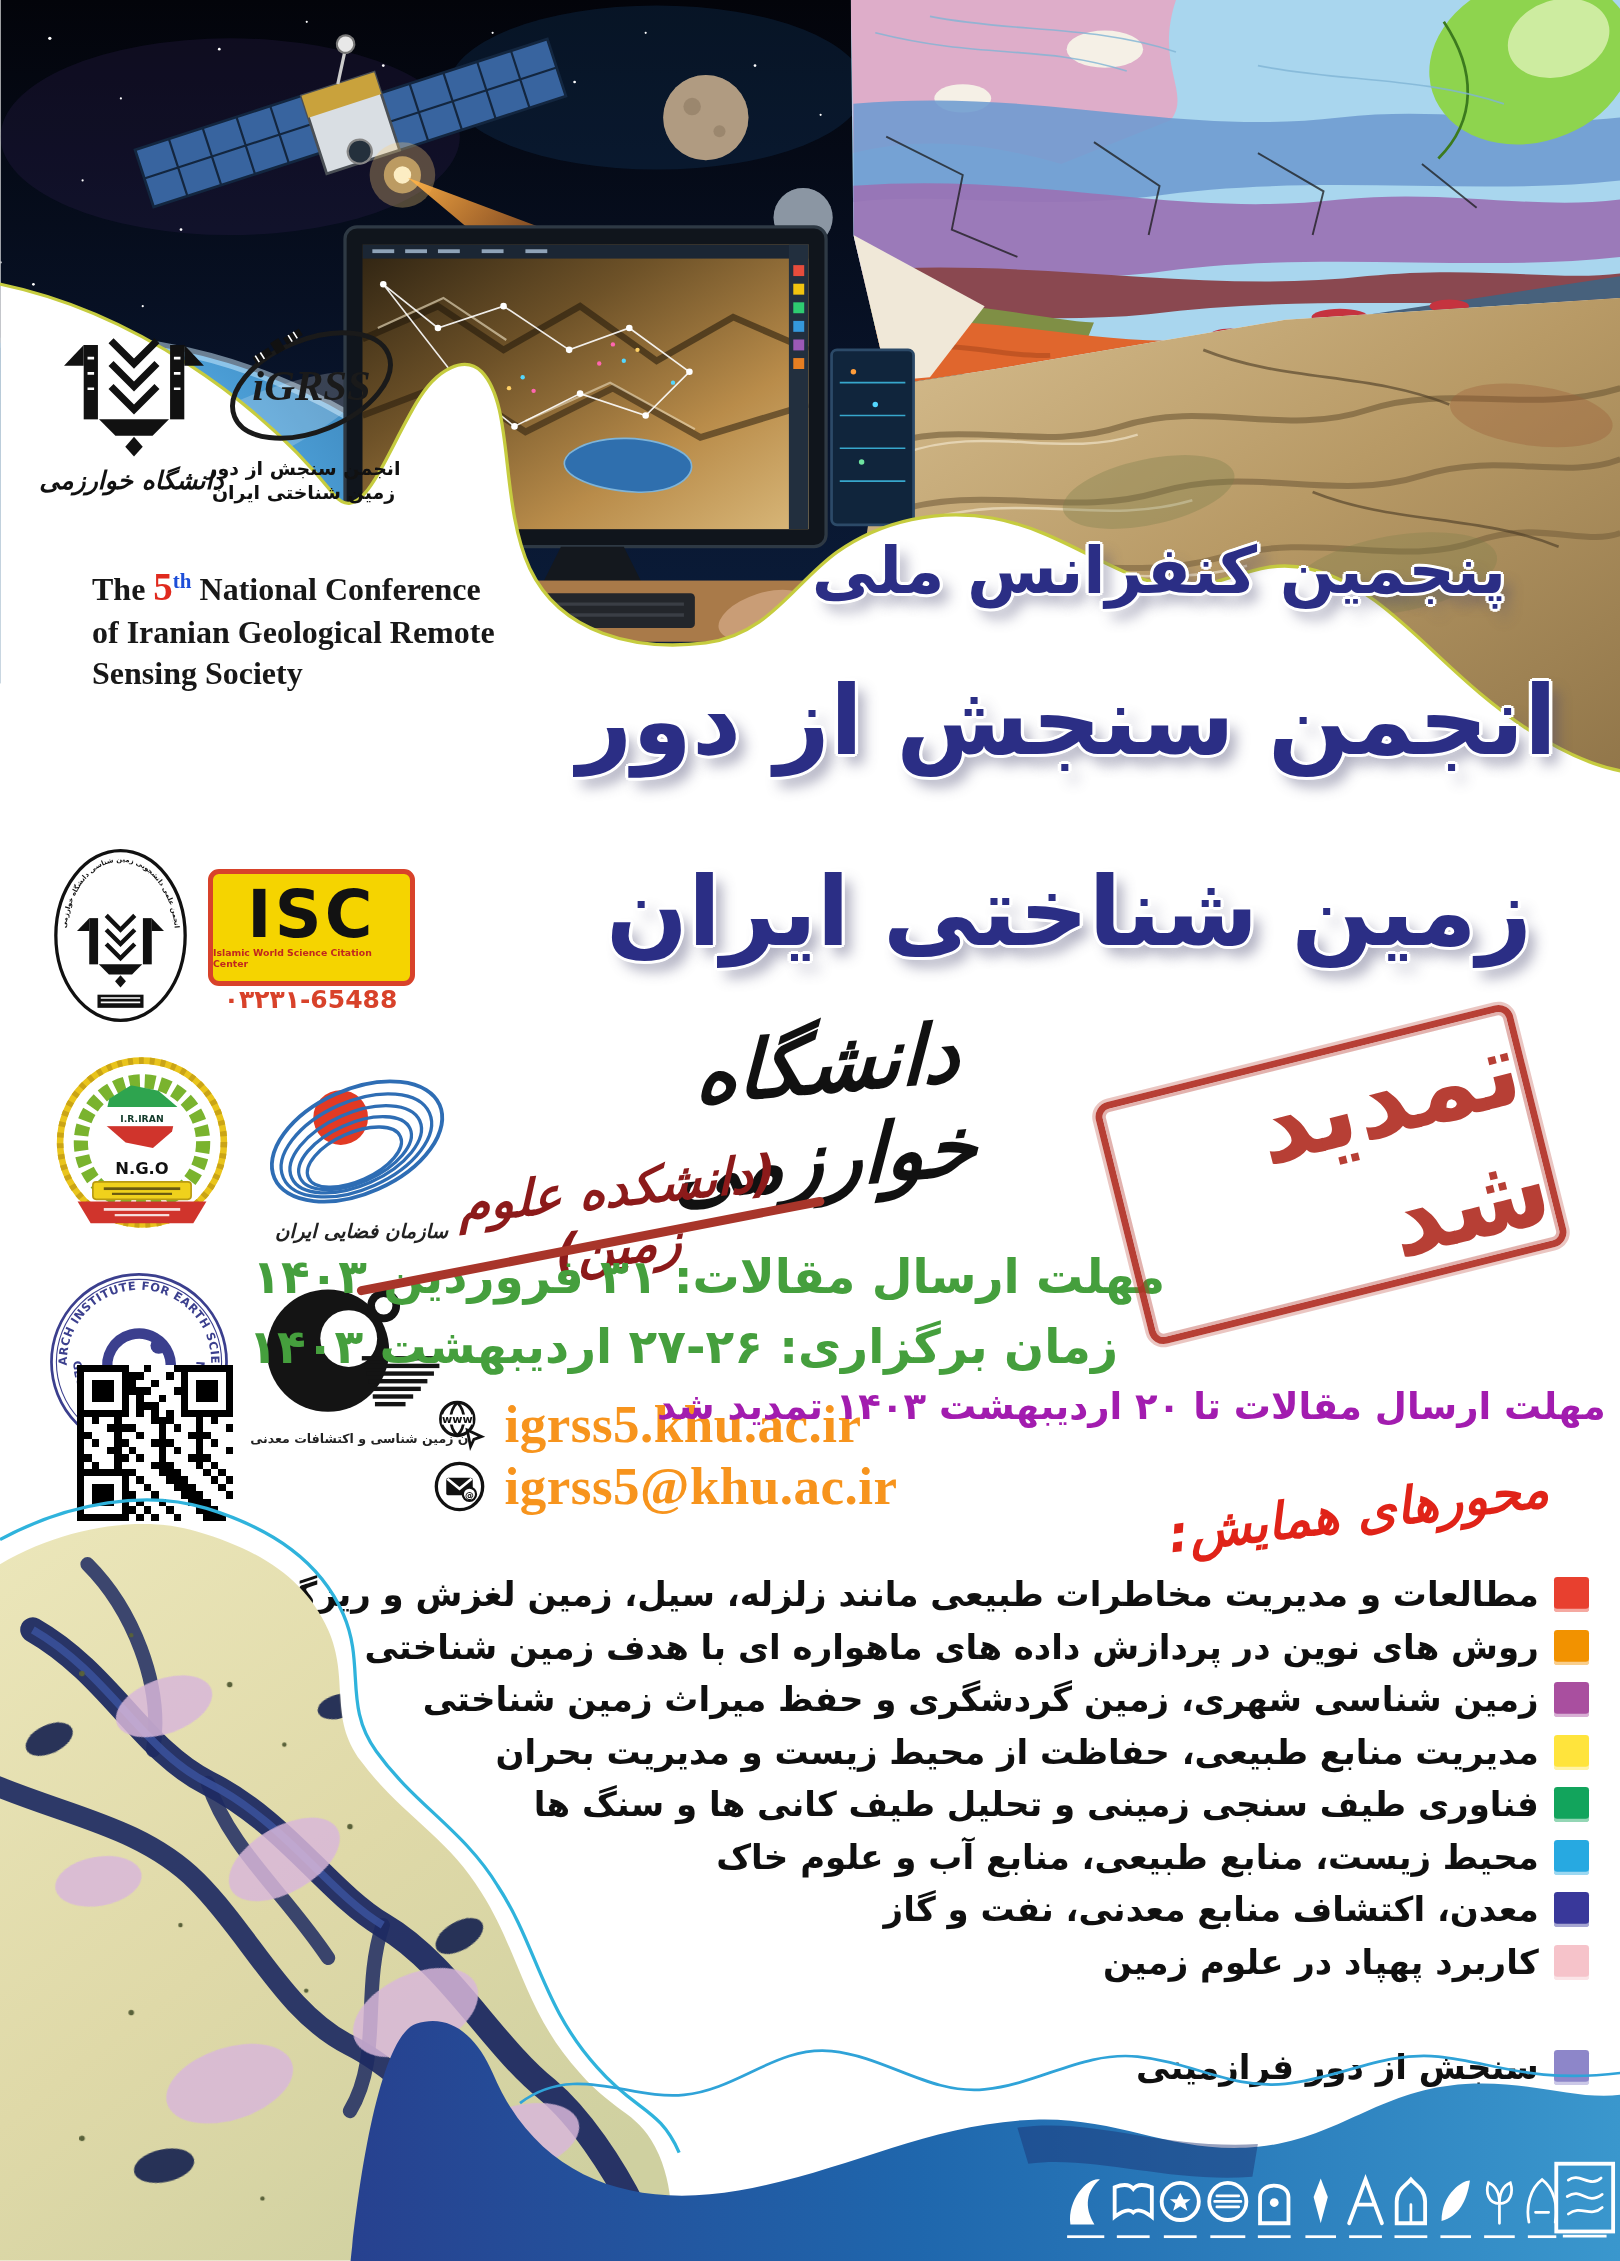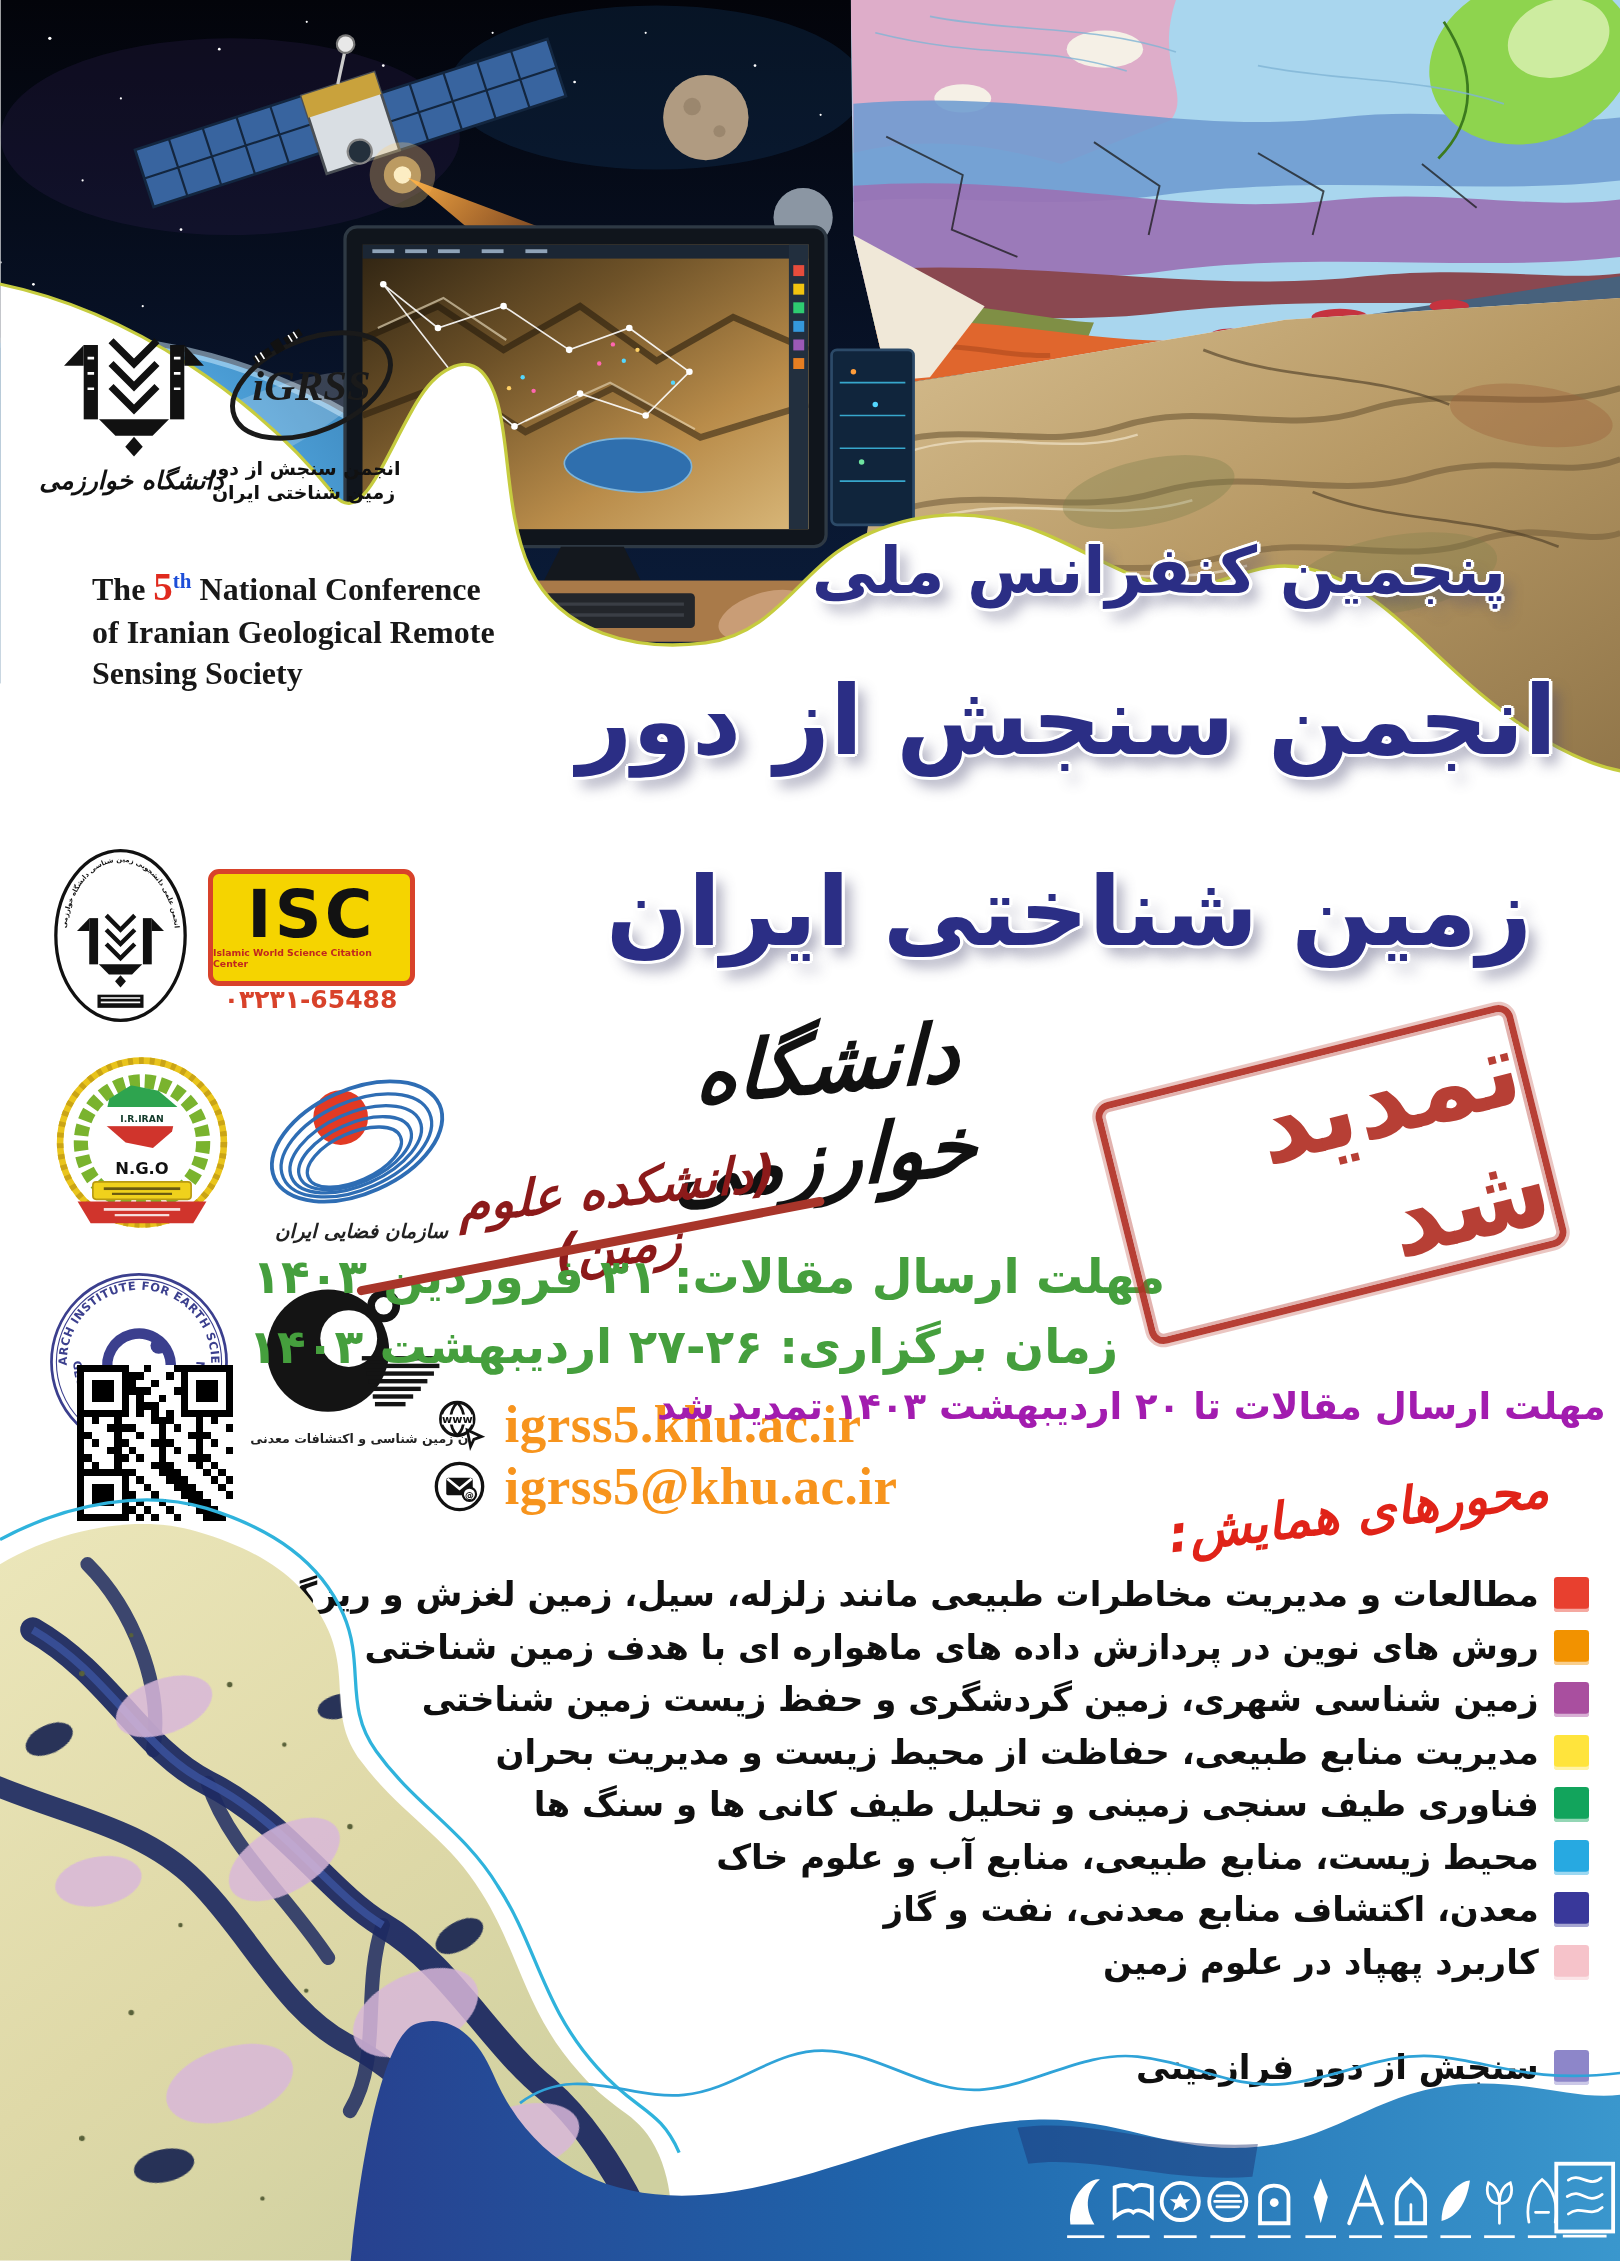--- a/index.html
+++ b/index.html
@@ -931,7 +931,7 @@
     </div>
   <div class="topic" style="top:1679px">
     <span class="bullet" style="background: rgb(169, 79, 159);"></span>
-    <span>زمین شناسی شهری، زمین گردشگری و حفظ زیست زمین شناختی</span>
+    <span>زمین شناسی شهری، زمین گردشگری و حفظ میراث زمین شناختی</span>
     </div>
   <div class="topic" style="top:1732px">
     <span class="bullet" style="background: rgb(255, 228, 60);"></span>

